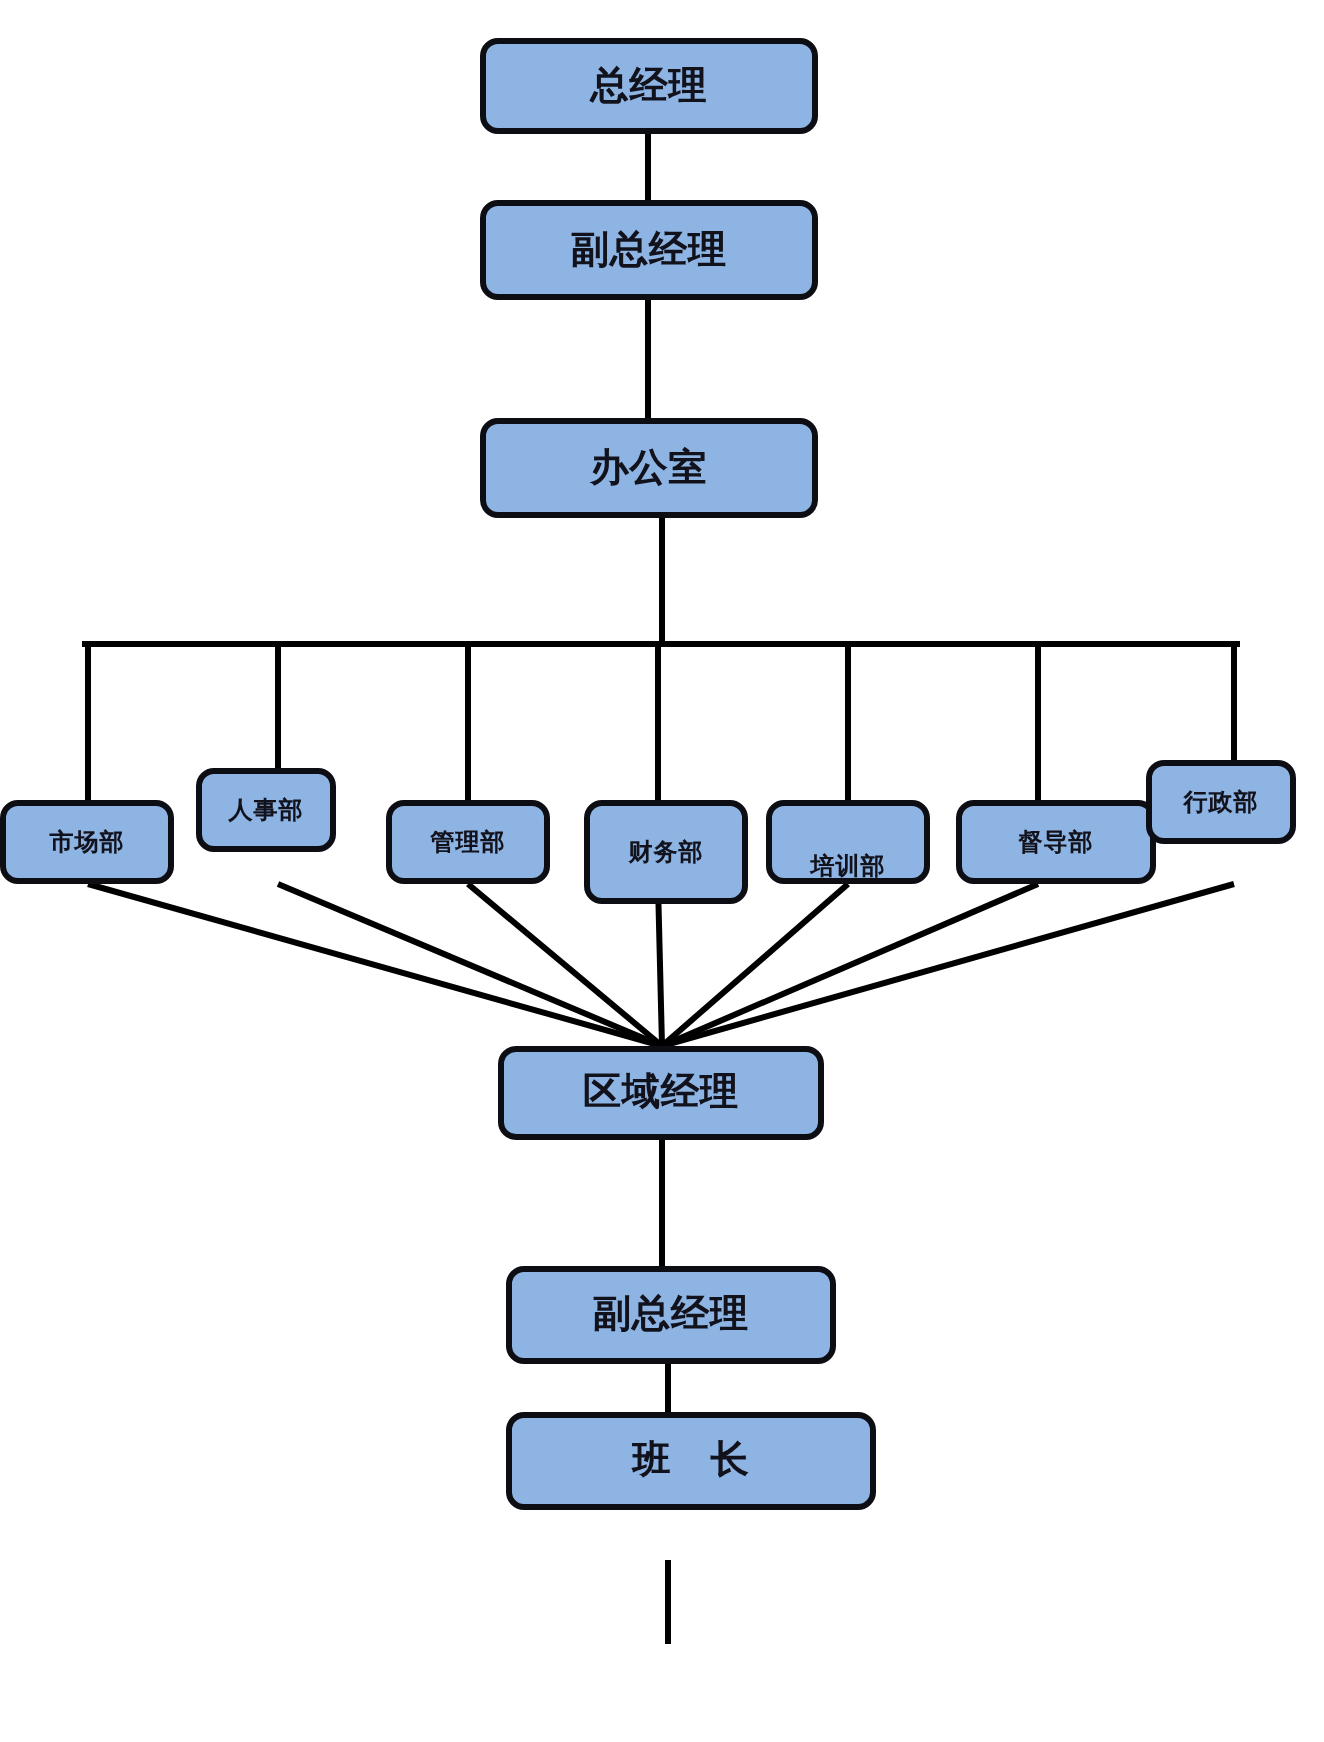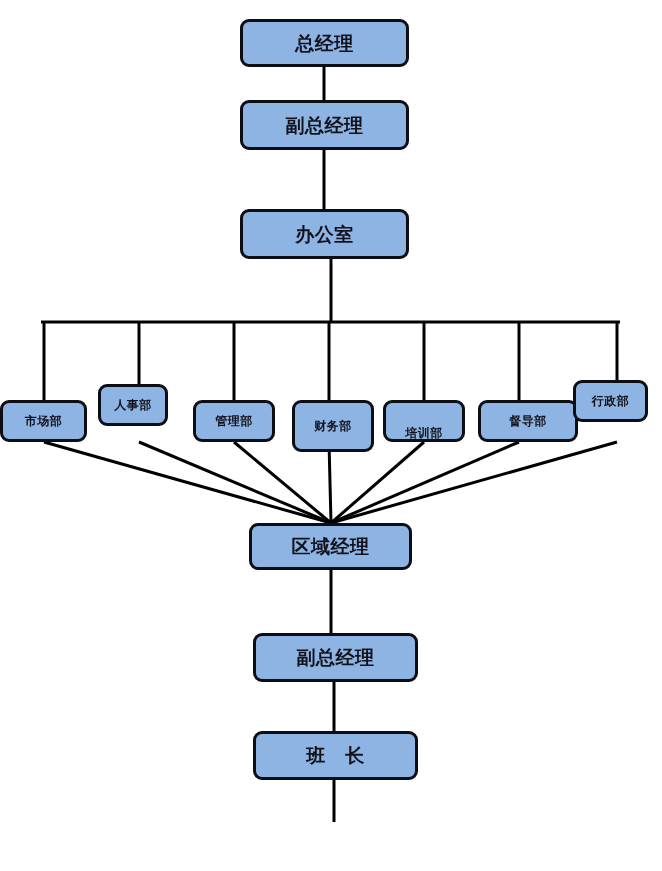--- a/index.html
+++ b/index.html
@@ -125,7 +125,7 @@
     <span class="node-label">副总经理</span>
   </div>
 
-  <div class="node-box lvl-wide" style="left: 253px; top: 731px; width: 165px; height: 49px; justify-content: center;">
+  <div class="node-box lvl-wide" style="left: 253px; top: 706px; width: 185px; height: 49px; justify-content: center;">
     <span class="node-label">班　长</span>
   </div>
 

